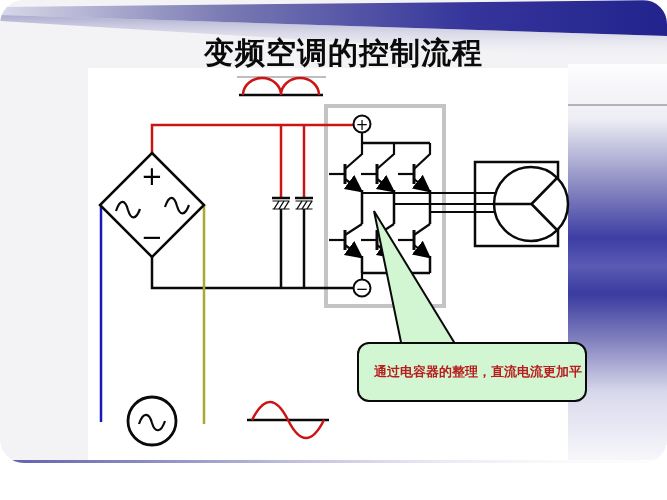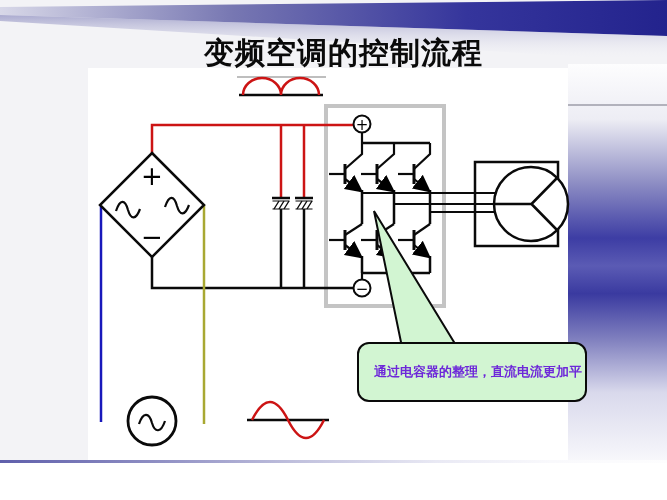--- a/index.html
+++ b/index.html
@@ -7,6 +7,7 @@
     position:relative; width:667px; height:463px; overflow:hidden;
     background:#f3f3f6;
     font-family:"Liberation Serif","DejaVu Serif",serif;
+    border-radius:24px;
   }
   .banner-svg { position:absolute; left:0; top:0; z-index:2; }
   .right-band {

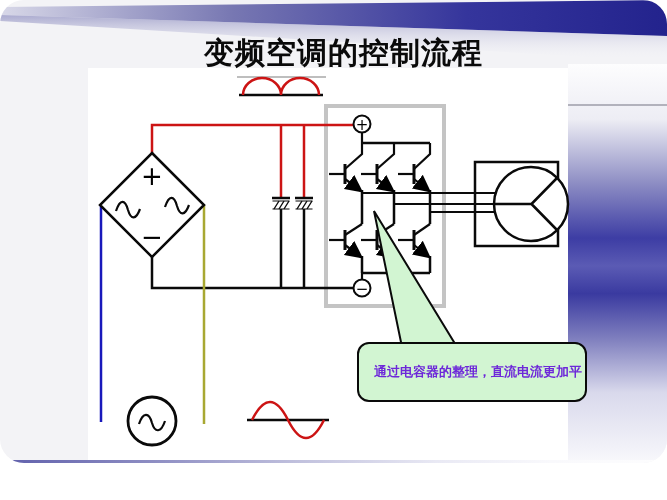--- a/index.html
+++ b/index.html
@@ -33,7 +33,7 @@
     position:absolute; left:357px; top:342px; width:230px; height:60px; z-index:5;
     box-sizing:border-box; background:#d2f5d2; border:2px solid #0a0a0a; border-radius:12px;
     display:flex; flex-direction:column; justify-content:center; align-items:center;
-    font-size:13px; font-weight:600; color:#6d28d9; line-height:1.5; text-align:center;padding-left:12px;
+    font-size:13px; font-weight:600; color:#b91c1c; line-height:1.5; text-align:center;padding-left:12px;
   }
   .sym-text { font-family:"DejaVu Sans","Liberation Sans",sans-serif; }
 </style>

